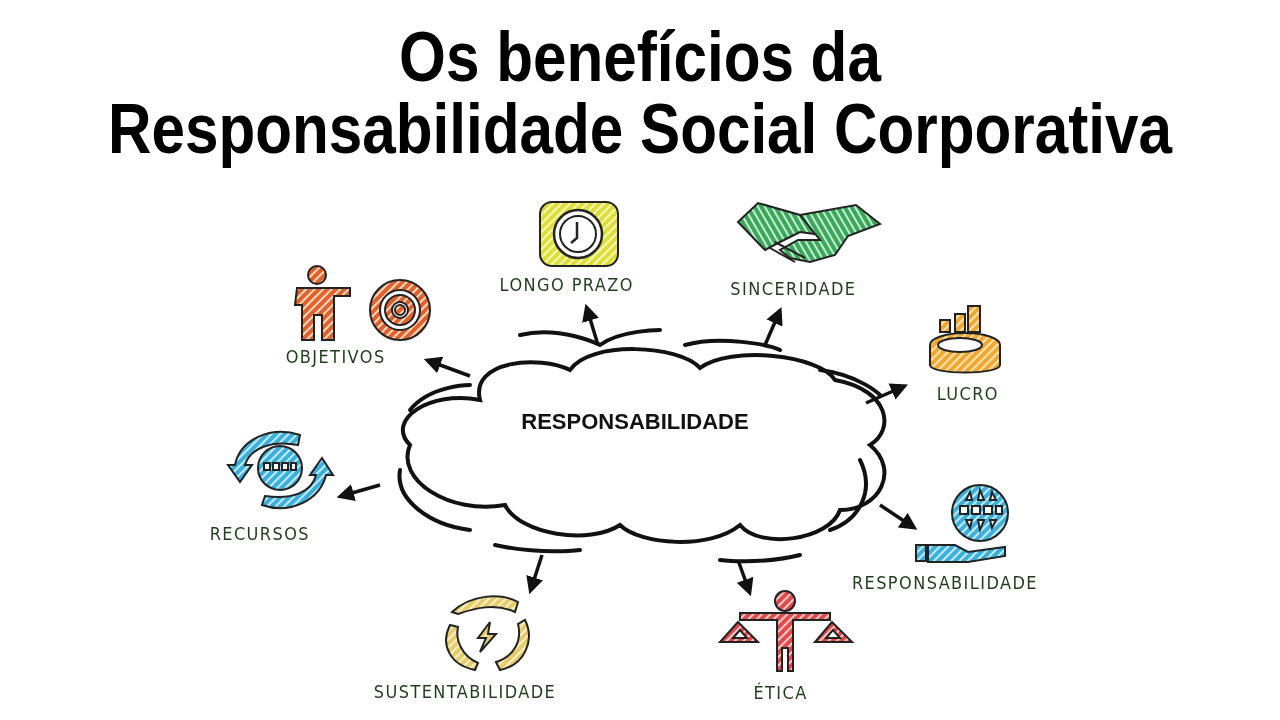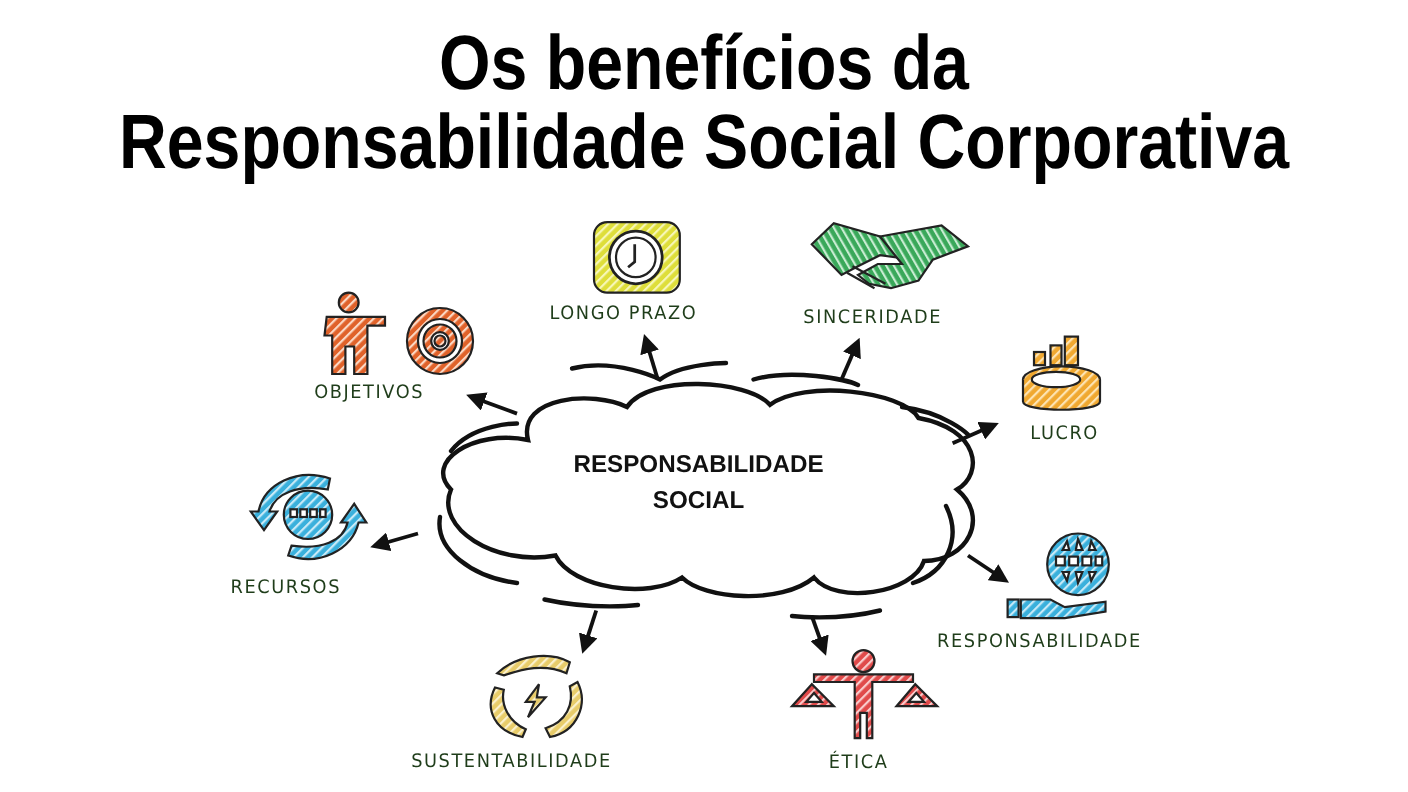--- a/index.html
+++ b/index.html
@@ -156,7 +156,6 @@
 
 <div class="center-text">
   <div>RESPONSABILIDADE</div>
-  <div>SOCIAL</div>
 </div>
 
 <div class="lbl" style="left:283px; top:347px;">OBJETIVOS</div>

